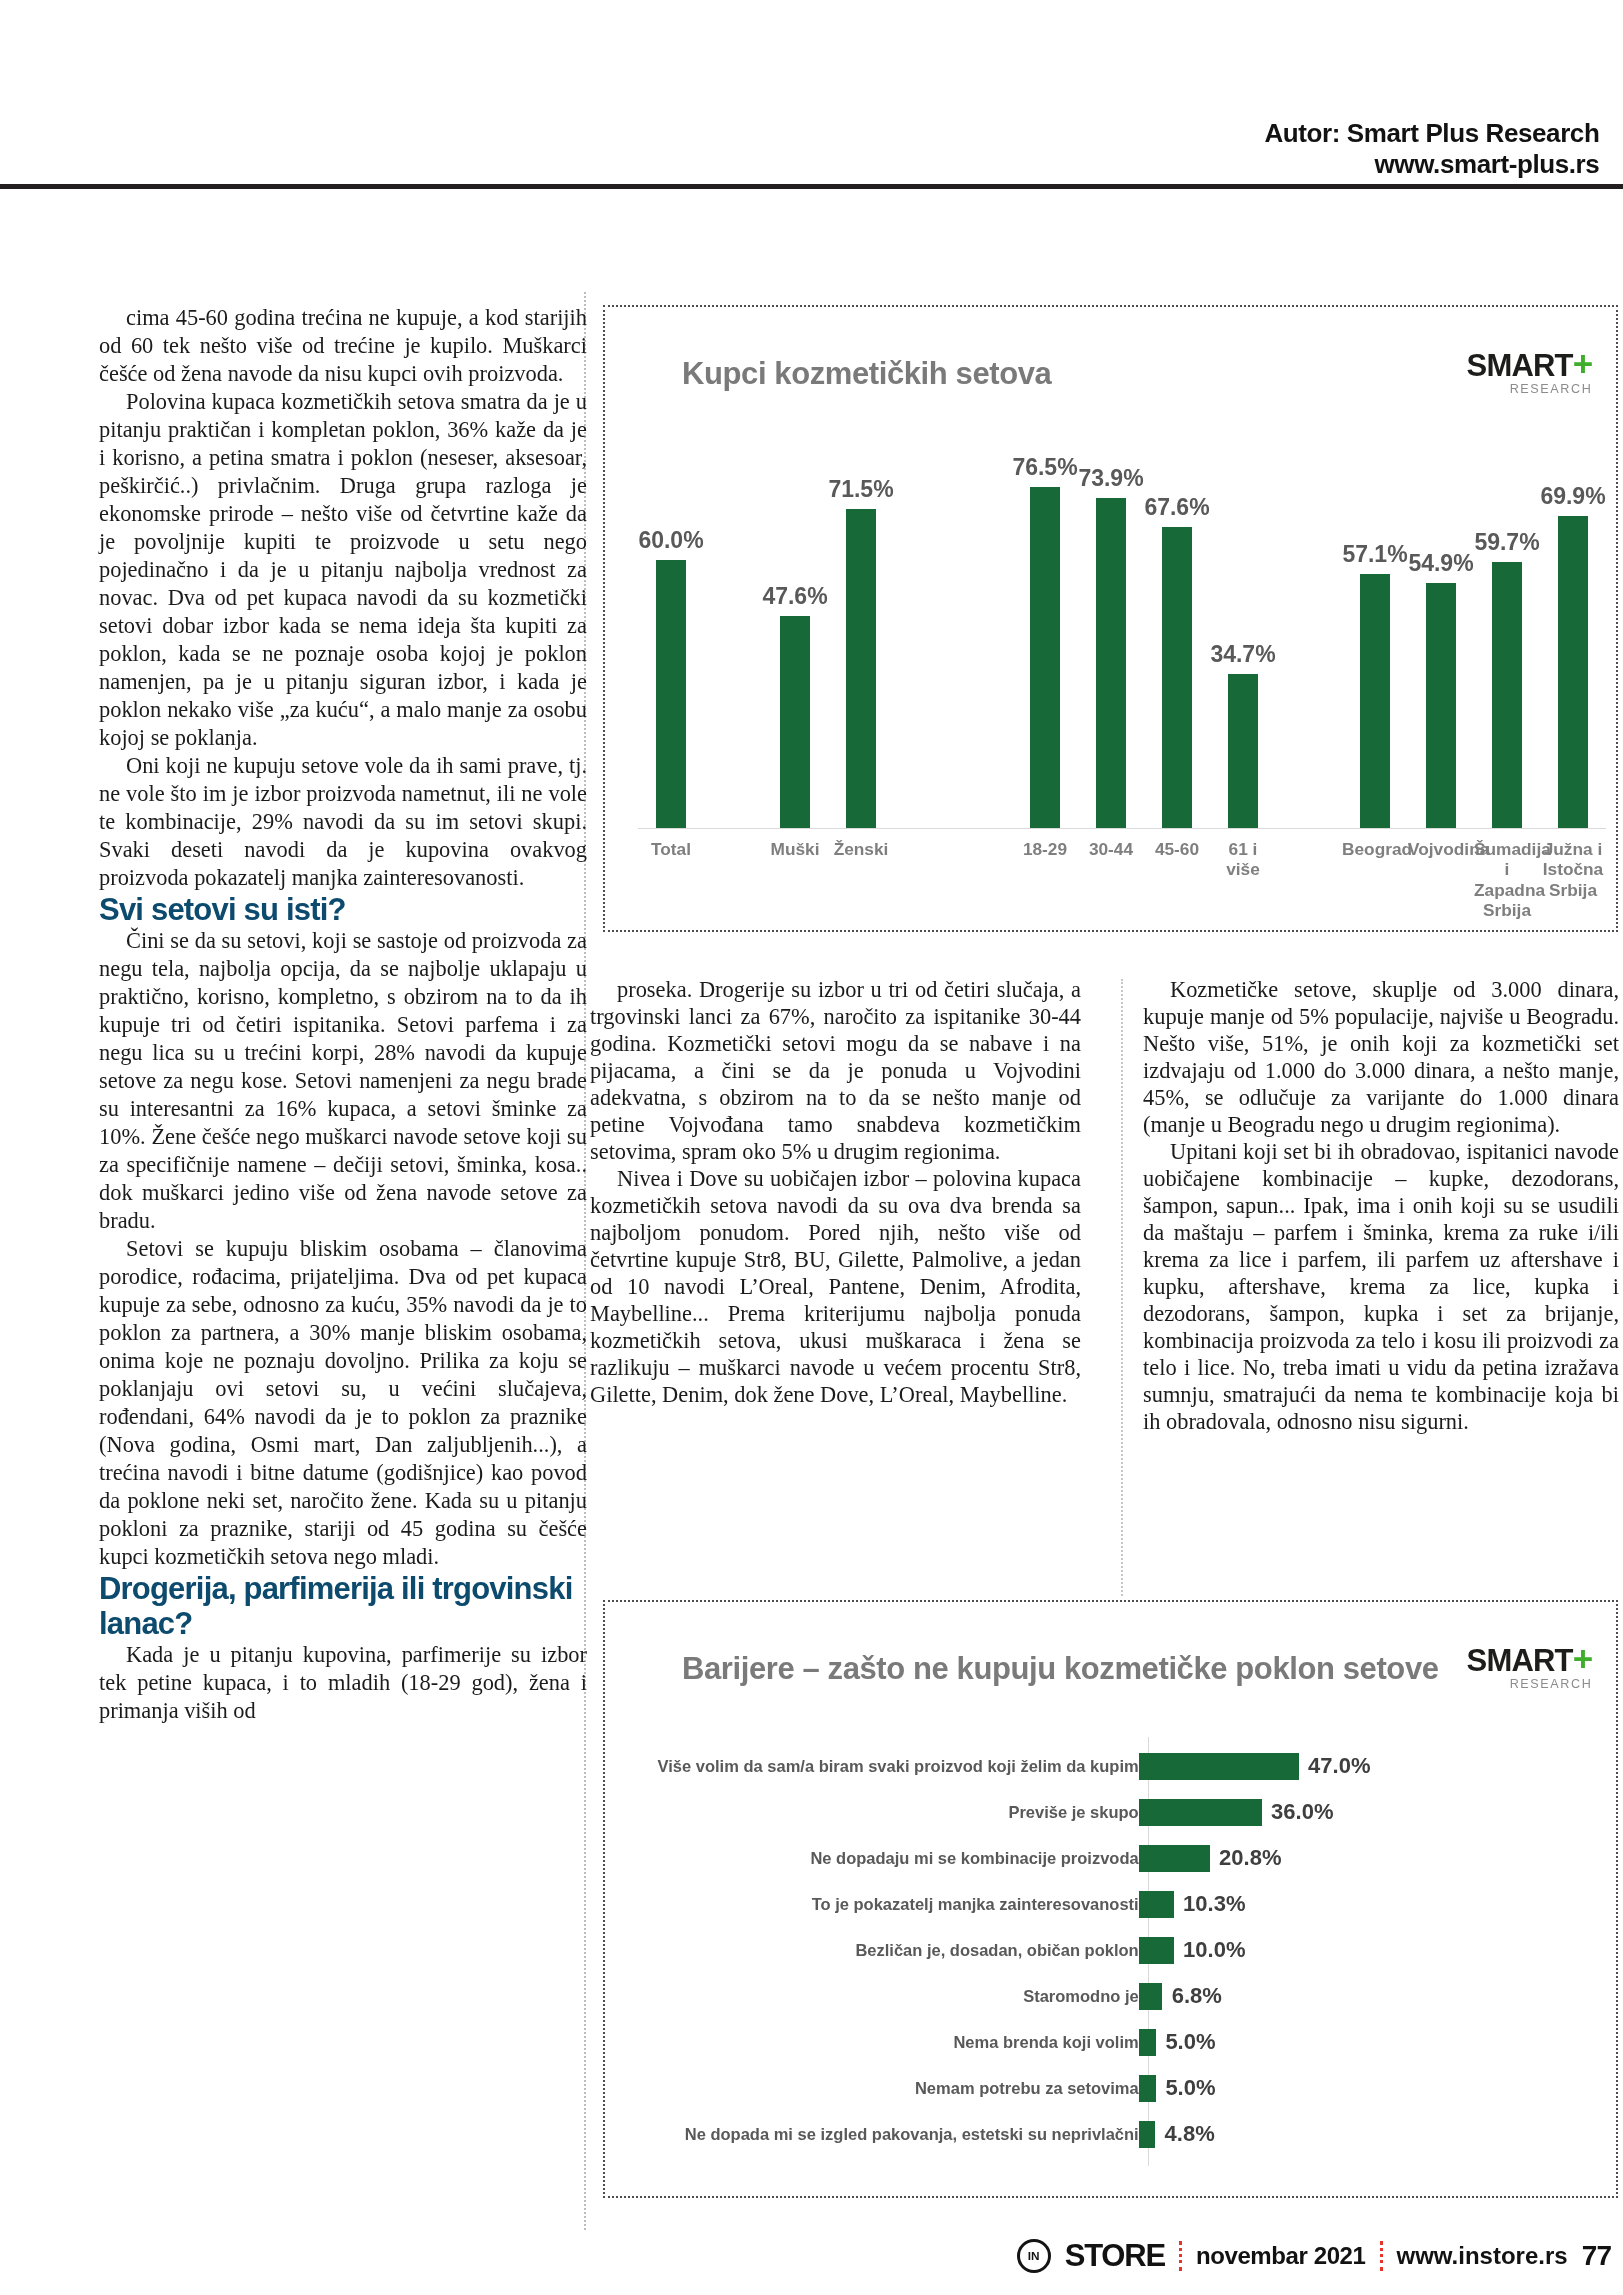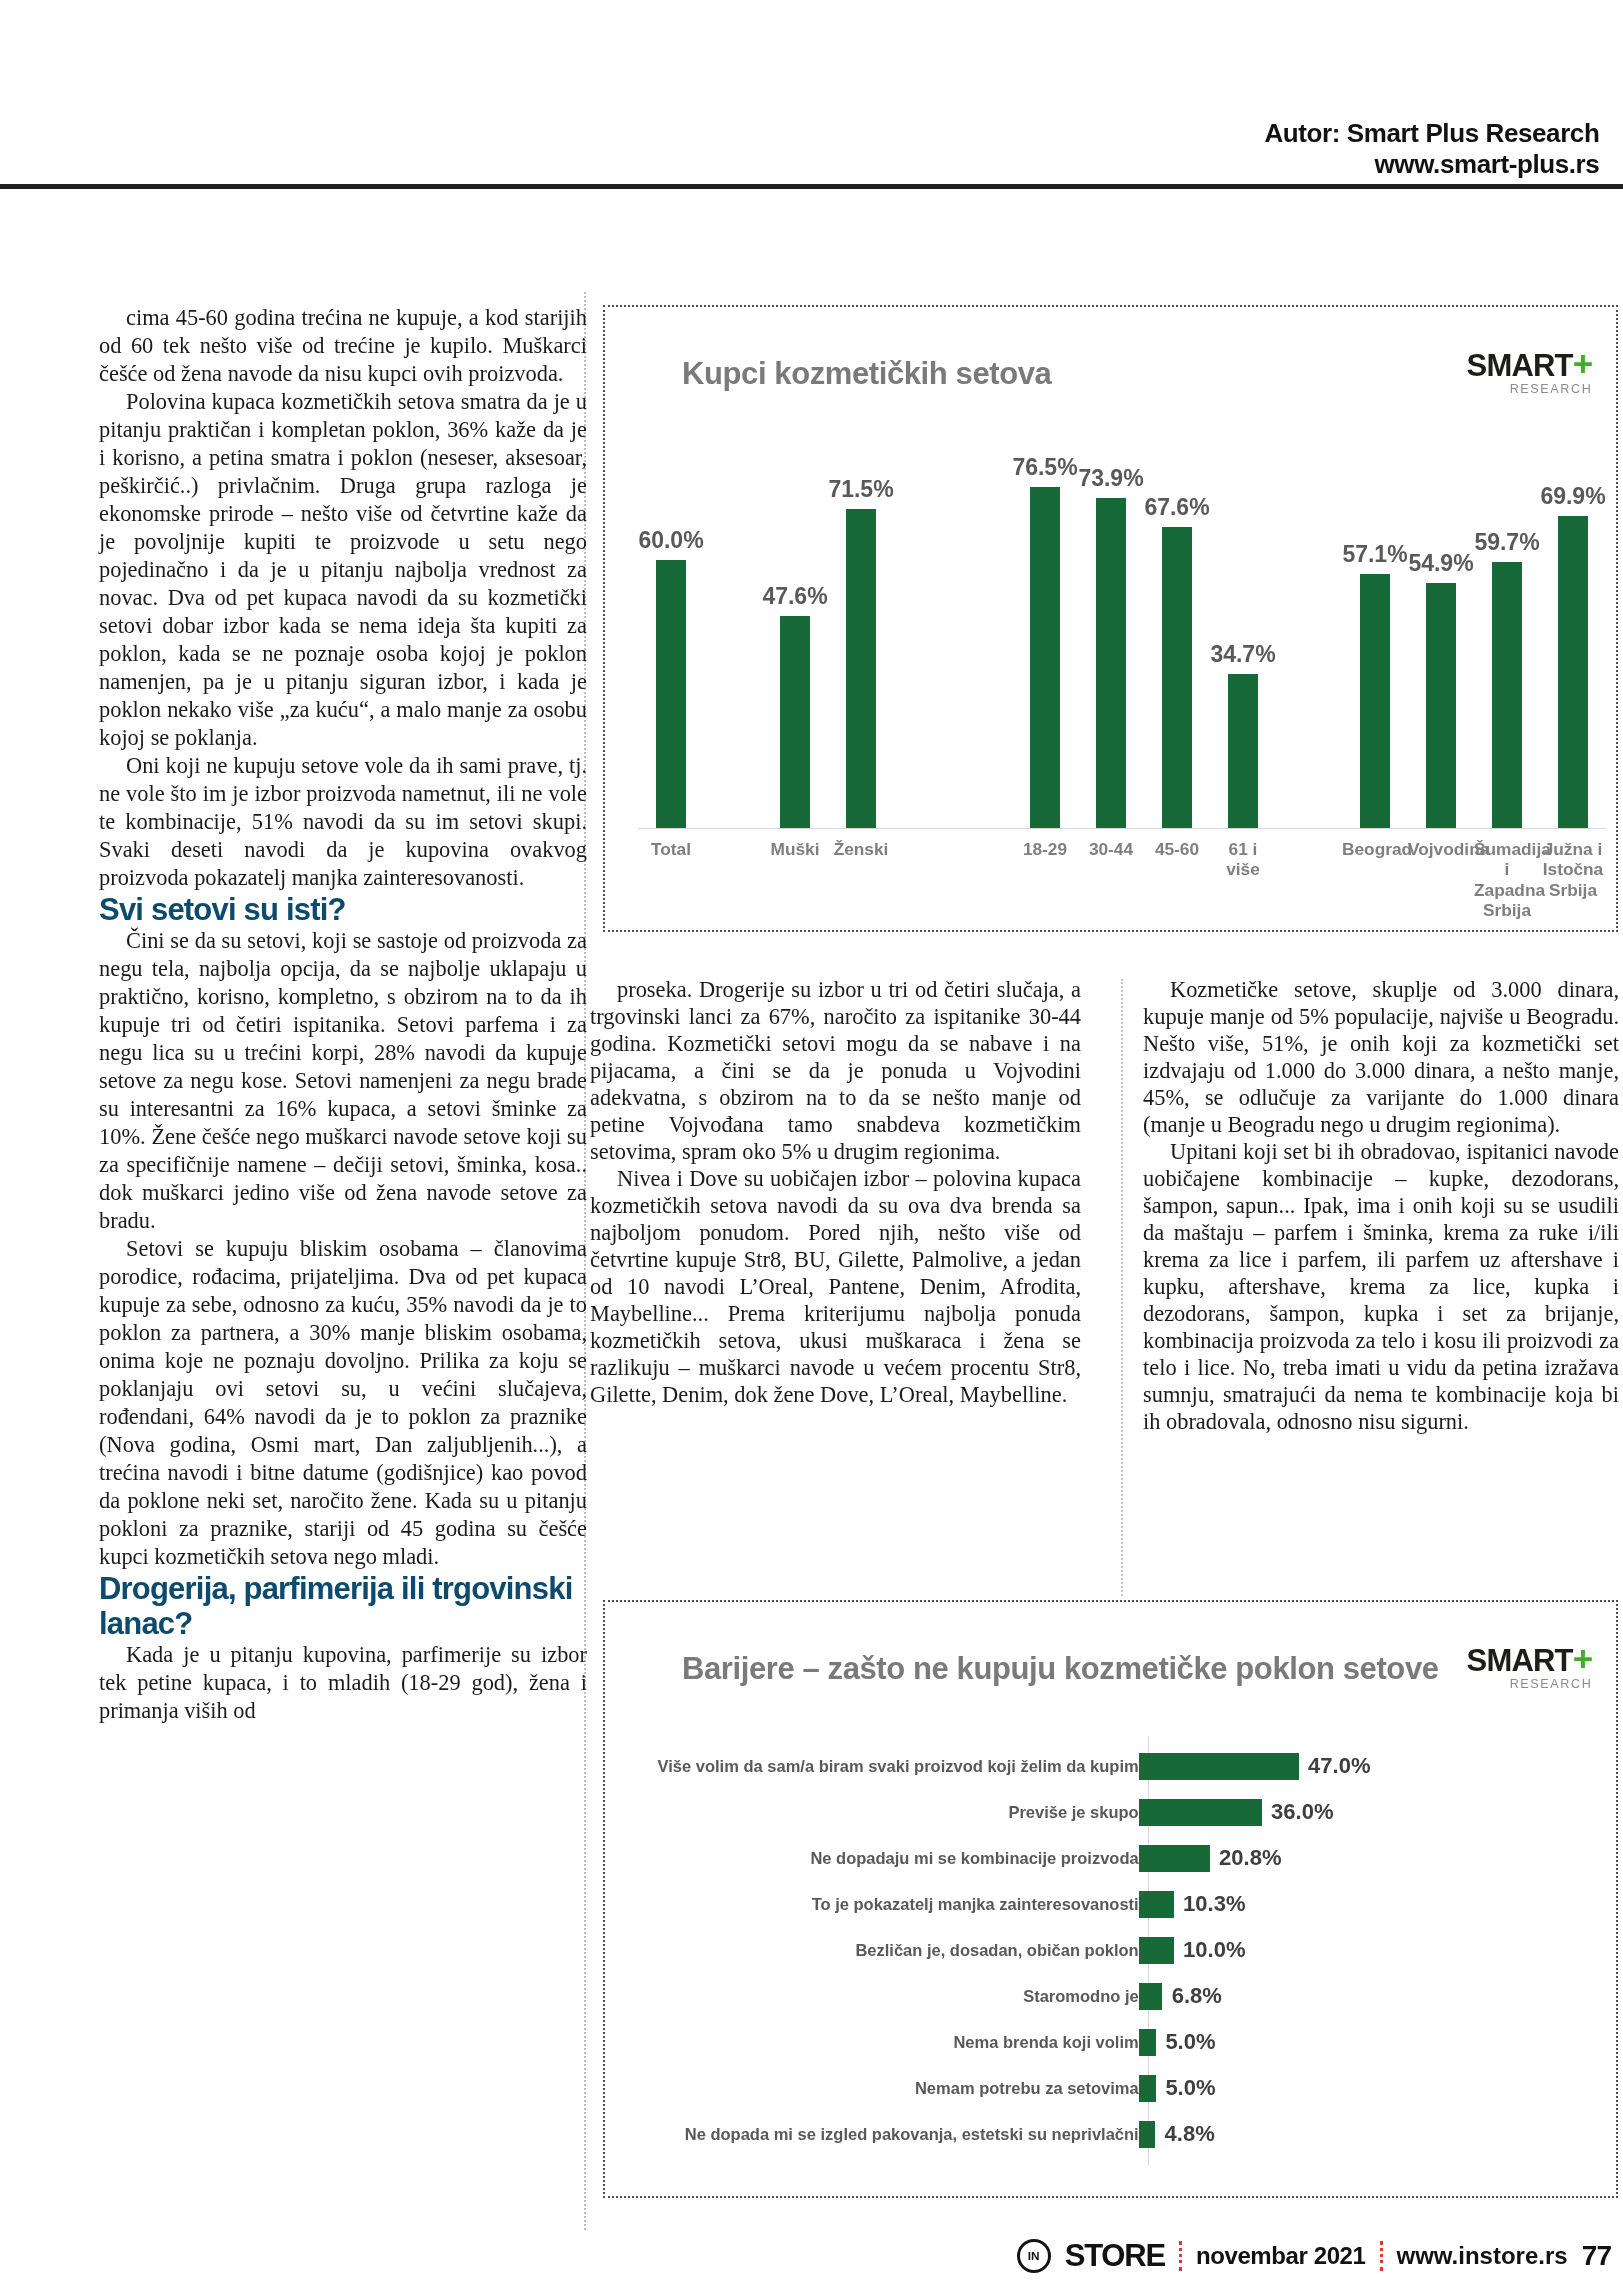--- a/index.html
+++ b/index.html
@@ -89,7 +89,7 @@
 <div class="col col-left">
   <p class="para para-first">cima 45-60 godina trećina ne kupuje, a kod starijih od 60 tek nešto više od trećine je kupilo. Muškarci češće od žena navode da nisu kupci ovih proizvoda.</p>
   <p class="para">Polovina kupaca kozmetičkih setova smatra da je u pitanju praktičan i kompletan poklon, 36% kaže da je i korisno, a petina smatra i poklon (neseser, aksesoar, peškirčić..) privlačnim. Druga grupa razloga je ekonomske prirode – nešto više od četvrtine kaže da je povoljnije kupiti te proizvode u setu nego pojedinačno i da je u pitanju najbolja vrednost za novac. Dva od pet kupaca navodi da su kozmetički setovi dobar izbor kada se nema ideja šta kupiti za poklon, kada se ne poznaje osoba kojoj je poklon namenjen, pa je u pitanju siguran izbor, i kada je poklon nekako više „za kuću“, a malo manje za osobu kojoj se poklanja.</p>
-  <p class="para">Oni koji ne kupuju setove vole da ih sami prave, tj. ne vole što im je izbor proizvoda nametnut, ili ne vole te kombinacije, 51% navodi da su im setovi skupi. Svaki deseti navodi da je kupovina ovakvog proizvoda pokazatelj manjka zainteresovanosti.</p>
+  <p class="para">Oni koji ne kupuju setove vole da ih sami prave, tj. ne vole što im je izbor proizvoda nametnut, ili ne vole te kombinacije, 29% navodi da su im setovi skupi. Svaki deseti navodi da je kupovina ovakvog proizvoda pokazatelj manjka zainteresovanosti.</p>
   <p class="heading">Svi setovi su isti?</p>
   <p class="para">Čini se da su setovi, koji se sastoje od proizvoda za negu tela, najbolja opcija, da se najbolje uklapaju u praktično, korisno, kompletno, s obzirom na to da ih kupuje tri od četiri ispitanika. Setovi parfema i za negu lica su u trećini korpi, 28% navodi da kupuje setove za negu kose. Setovi namenjeni za negu brade su interesantni za 16% kupaca, a setovi šminke za 10%. Žene češće nego muškarci navode setove koji su za specifičnije namene – dečiji setovi, šminka, kosa.. dok muškarci jedino više od žena navode setove za bradu.</p>
   <p class="para">Setovi se kupuju bliskim osobama – članovima porodice, rođacima, prijateljima. Dva od pet kupaca kupuje za sebe, odnosno za kuću, 35% navodi da je to poklon za partnera, a 30% manje bliskim osobama, onima koje ne poznaju dovoljno. Prilika za koju se poklanjaju ovi setovi su, u većini slučajeva, rođendani, 64% navodi da je to poklon za praznike (Nova godina, Osmi mart, Dan zaljubljenih...), a trećina navodi i bitne datume (godišnjice) kao povod da poklone neki set, naročito žene. Kada su u pitanju pokloni za praznike, stariji od 45 godina su češće kupci kozmetičkih setova nego mladi.</p>

